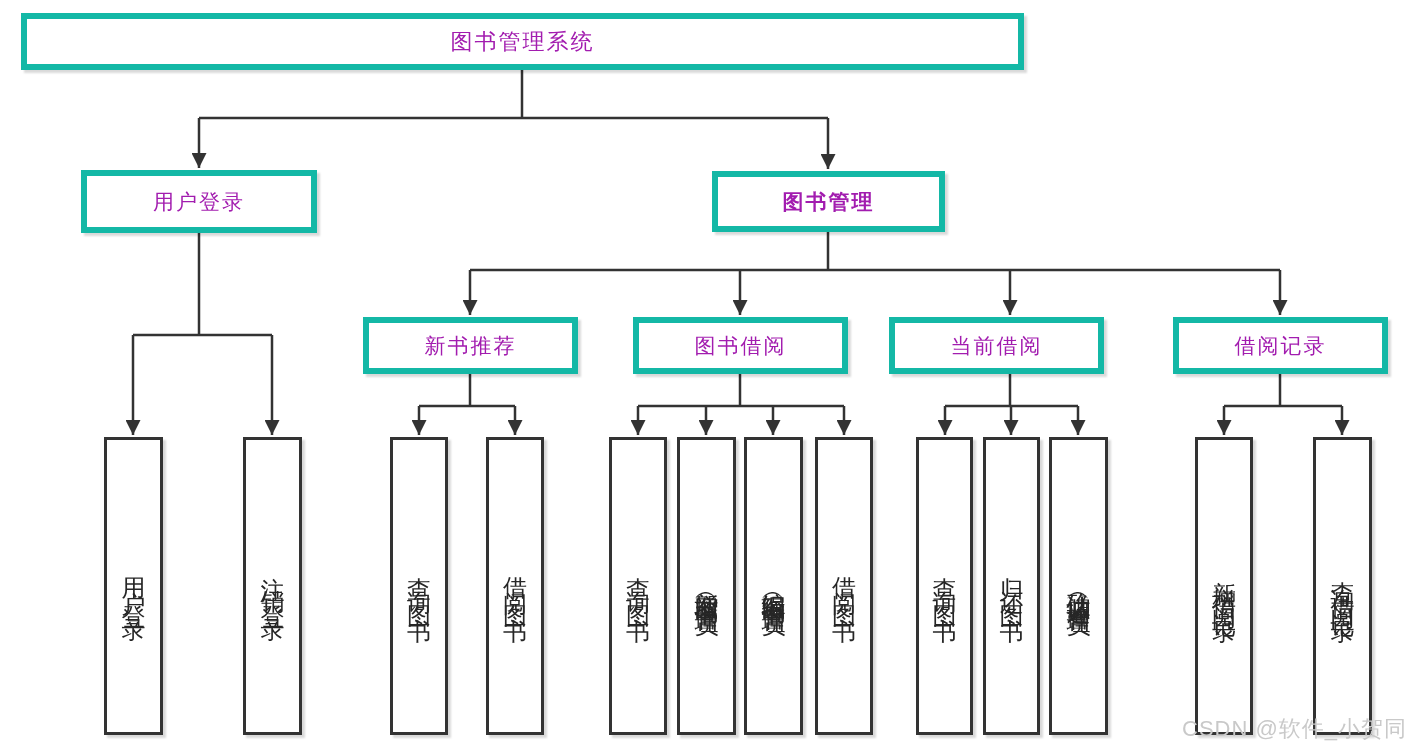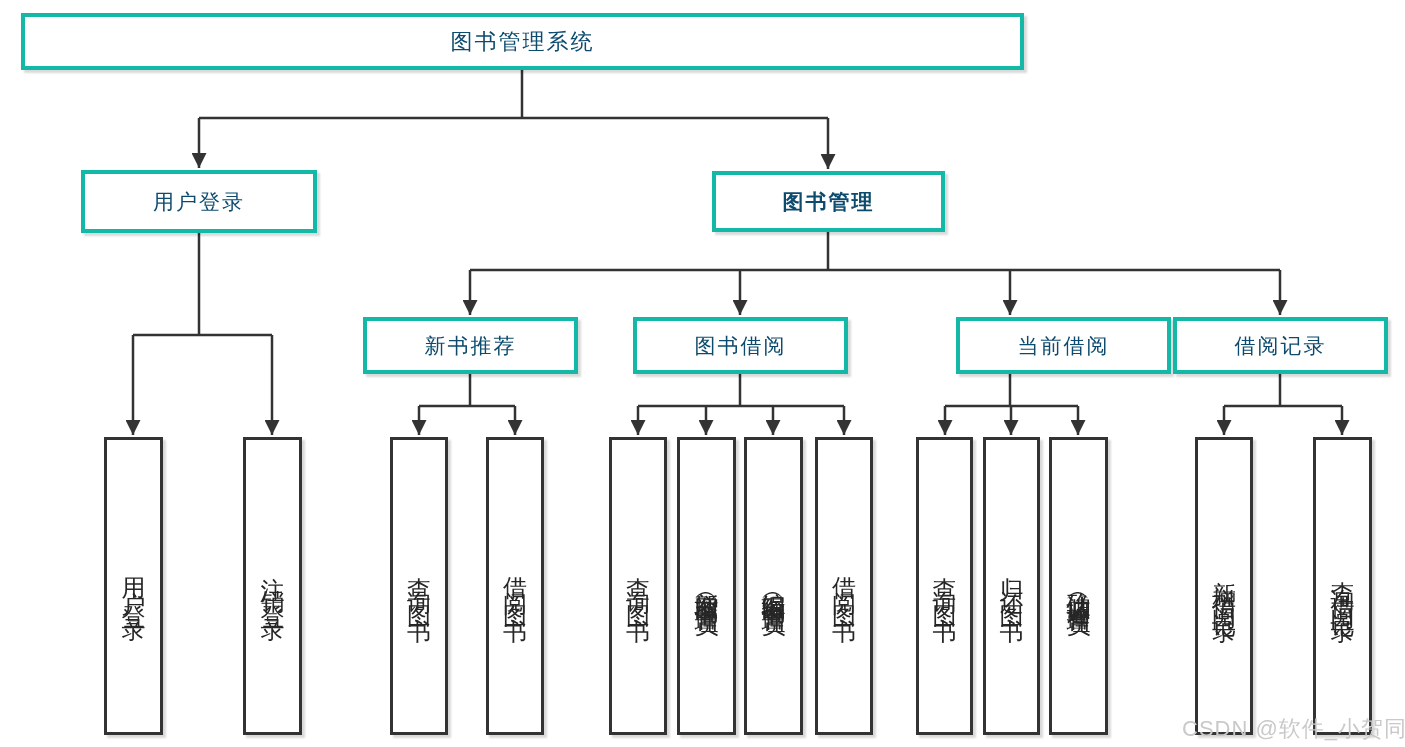--- a/index.html
+++ b/index.html
@@ -24,12 +24,12 @@
     position: absolute;
     box-sizing: border-box;
     background: #ffffff;
-    border: 4px solid #14b8a6;
+    border: 6px solid #14b8a6;
     box-shadow: 3px 3px 2px rgba(0,0,0,0.15);
     display: flex;
     align-items: center;
     justify-content: center;
-    color: #0c4a6e;
+    color: #a21caf;
     font-size: 21px;
     letter-spacing: 2px;
     white-space: nowrap;

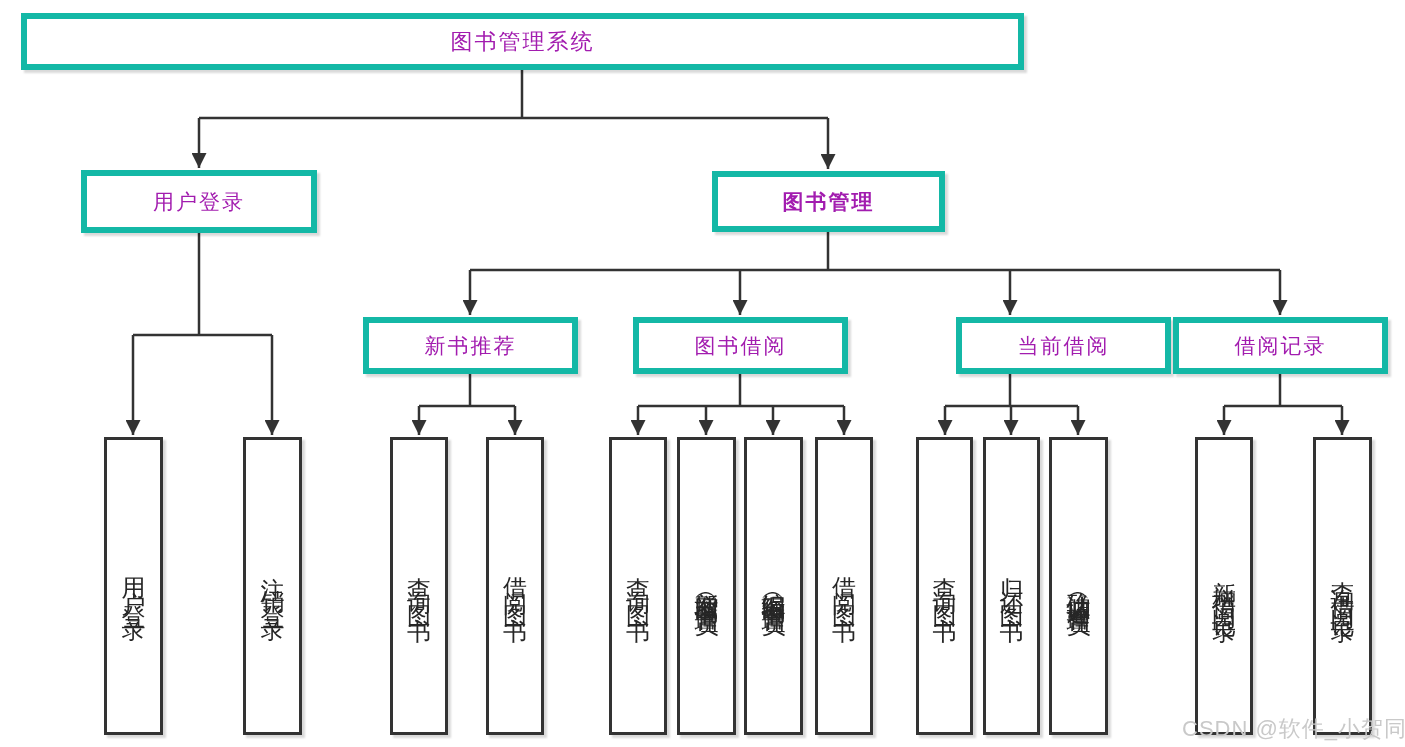--- a/index.html
+++ b/index.html
@@ -137,7 +137,7 @@
 
   <div class="node" style="left:363px; top:317px; width:215px; height:57px;">新书推荐</div>
   <div class="node" style="left:633px; top:317px; width:215px; height:57px;">图书借阅</div>
-  <div class="node" style="left:956px; top:317px; width:215px; height:57px;">当前借阅</div>
+  <div class="node" style="left:889px; top:317px; width:215px; height:57px;">当前借阅</div>
   <div class="node" style="left:1173px; top:317px; width:215px; height:57px;">借阅记录</div>
 
   <div class="leaf" style="left:104px; top:437px; width:59px; height:298px;">用户登录</div>

